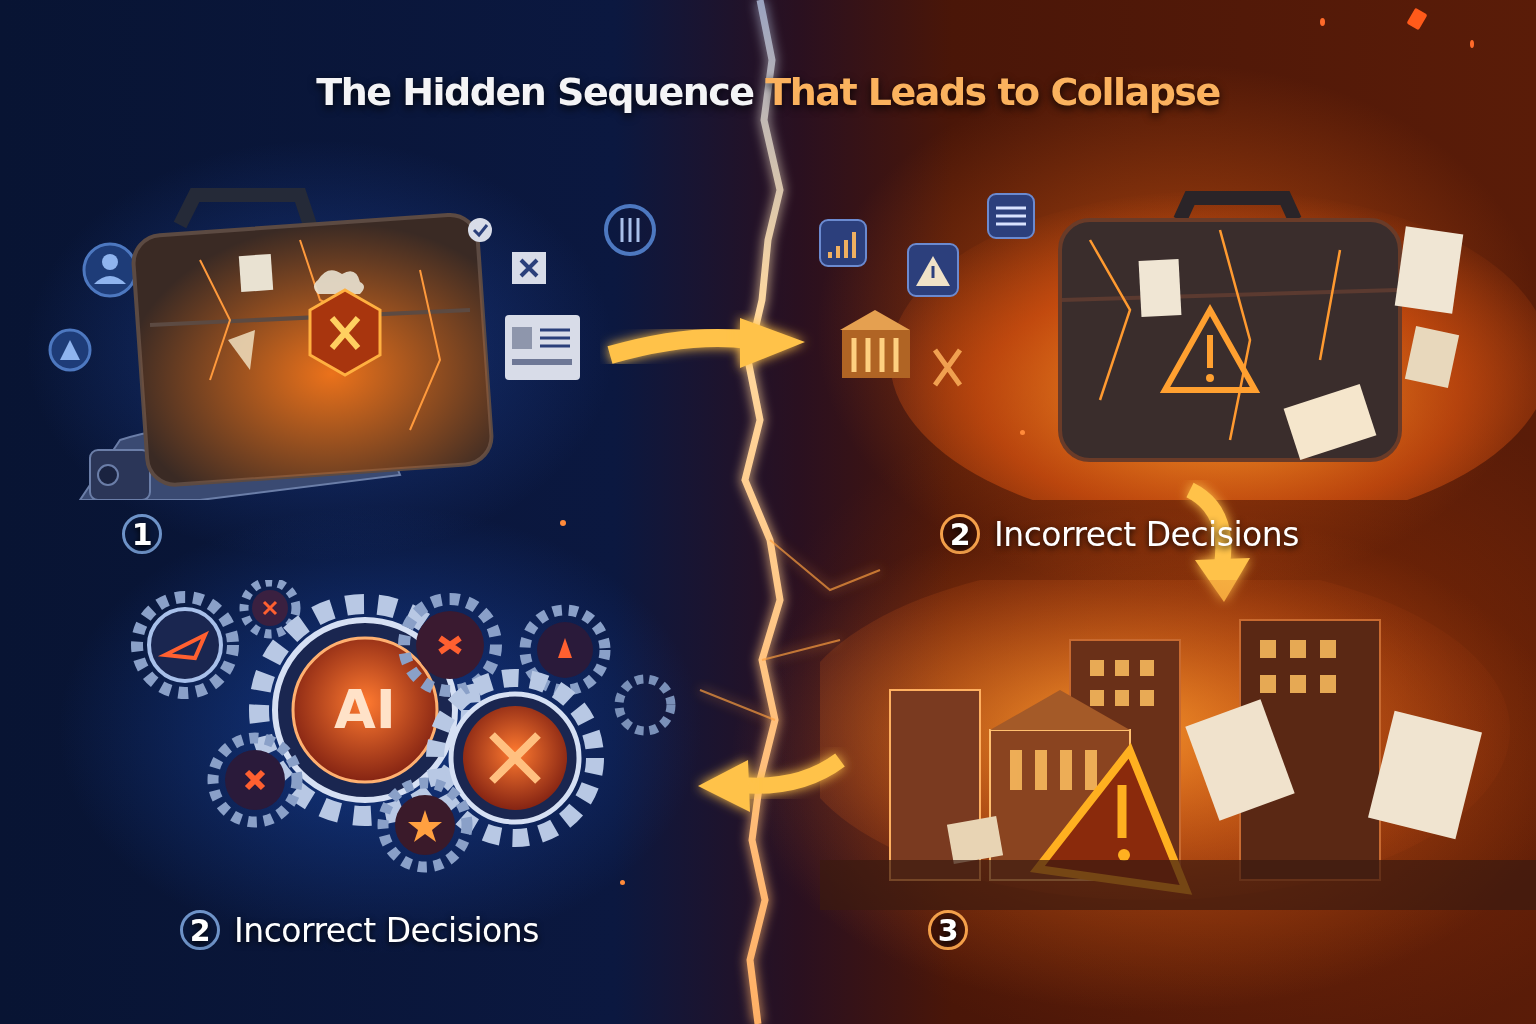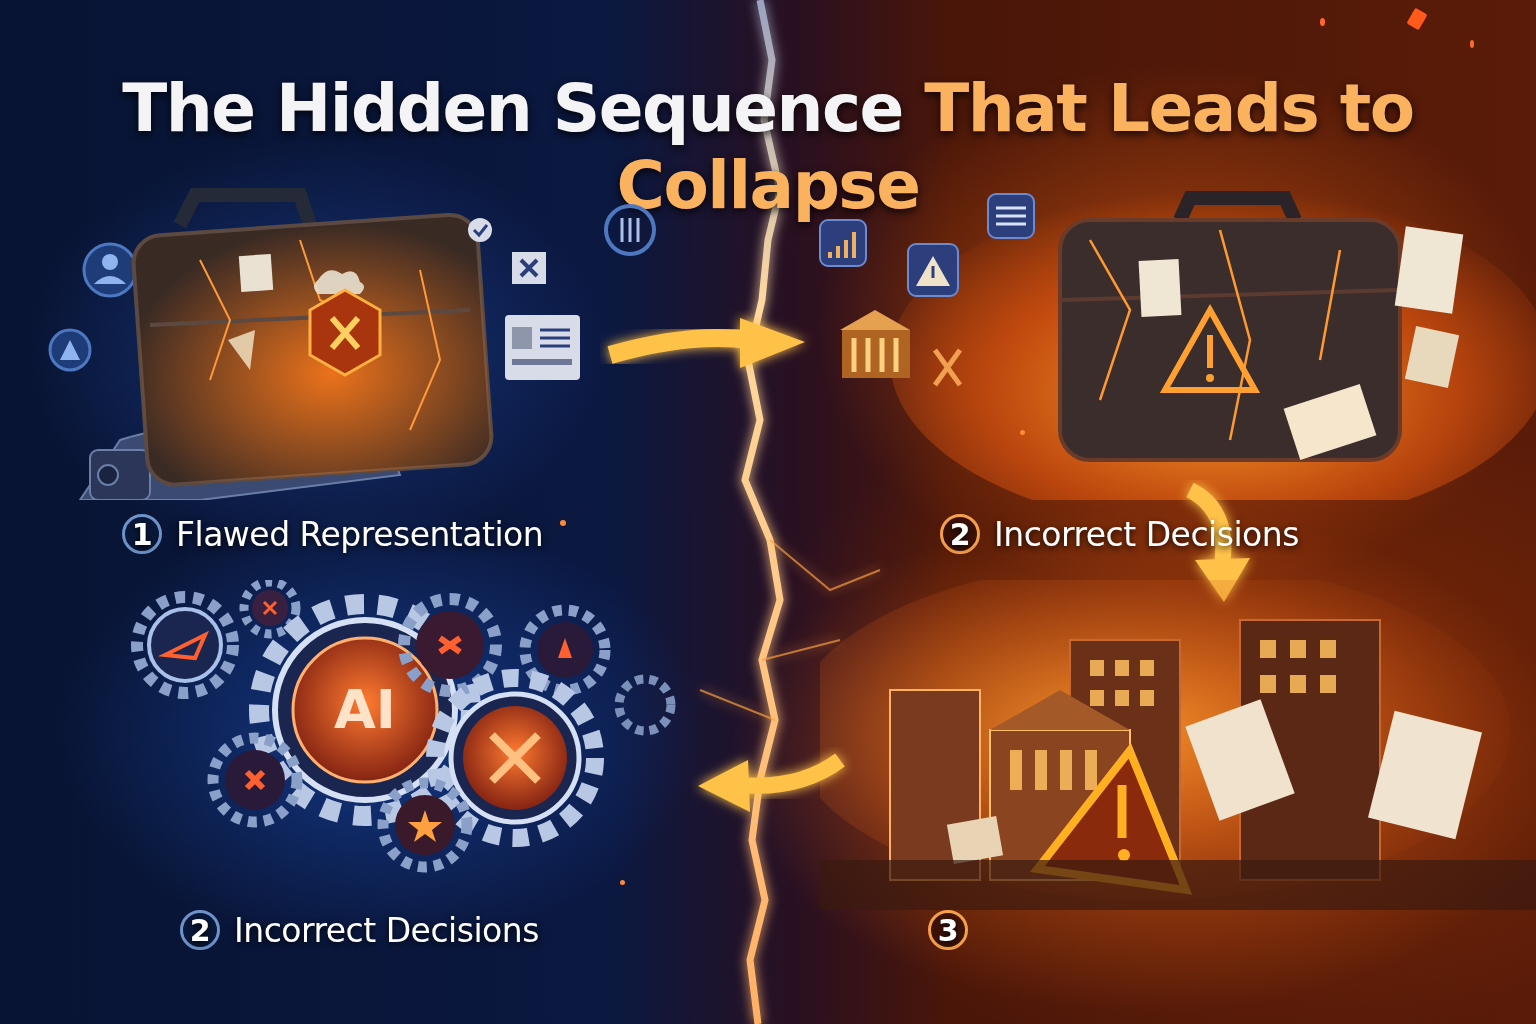--- a/index.html
+++ b/index.html
@@ -14,7 +14,7 @@
   }
   .fire-glow { position:absolute; left:760px; top:0; width:776px; height:1024px;
     background: radial-gradient(ellipse 700px 500px at 60% 70%, rgba(255,90,0,0.25), rgba(0,0,0,0) 70%); }
-  .title { position:absolute; top:70px; left:0; width:1536px; text-align:center; font-family:"DejaVu Sans", sans-serif; font-weight:bold; font-size:66px; letter-spacing:-1.5px; text-shadow:0 3px 8px rgba(0,0,0,0.8); }
+  .title { position:absolute; top:70px; left:0; width:1536px; text-align:center; font-family:"DejaVu Sans", sans-serif; font-weight:bold; font-size:38px; letter-spacing:-1.5px; text-shadow:0 3px 8px rgba(0,0,0,0.8); }
   .title .a { color:#f4f4f6; }
   .title .b { color:#fbb25e; }
   .crack { position:absolute; left:0; top:0; }

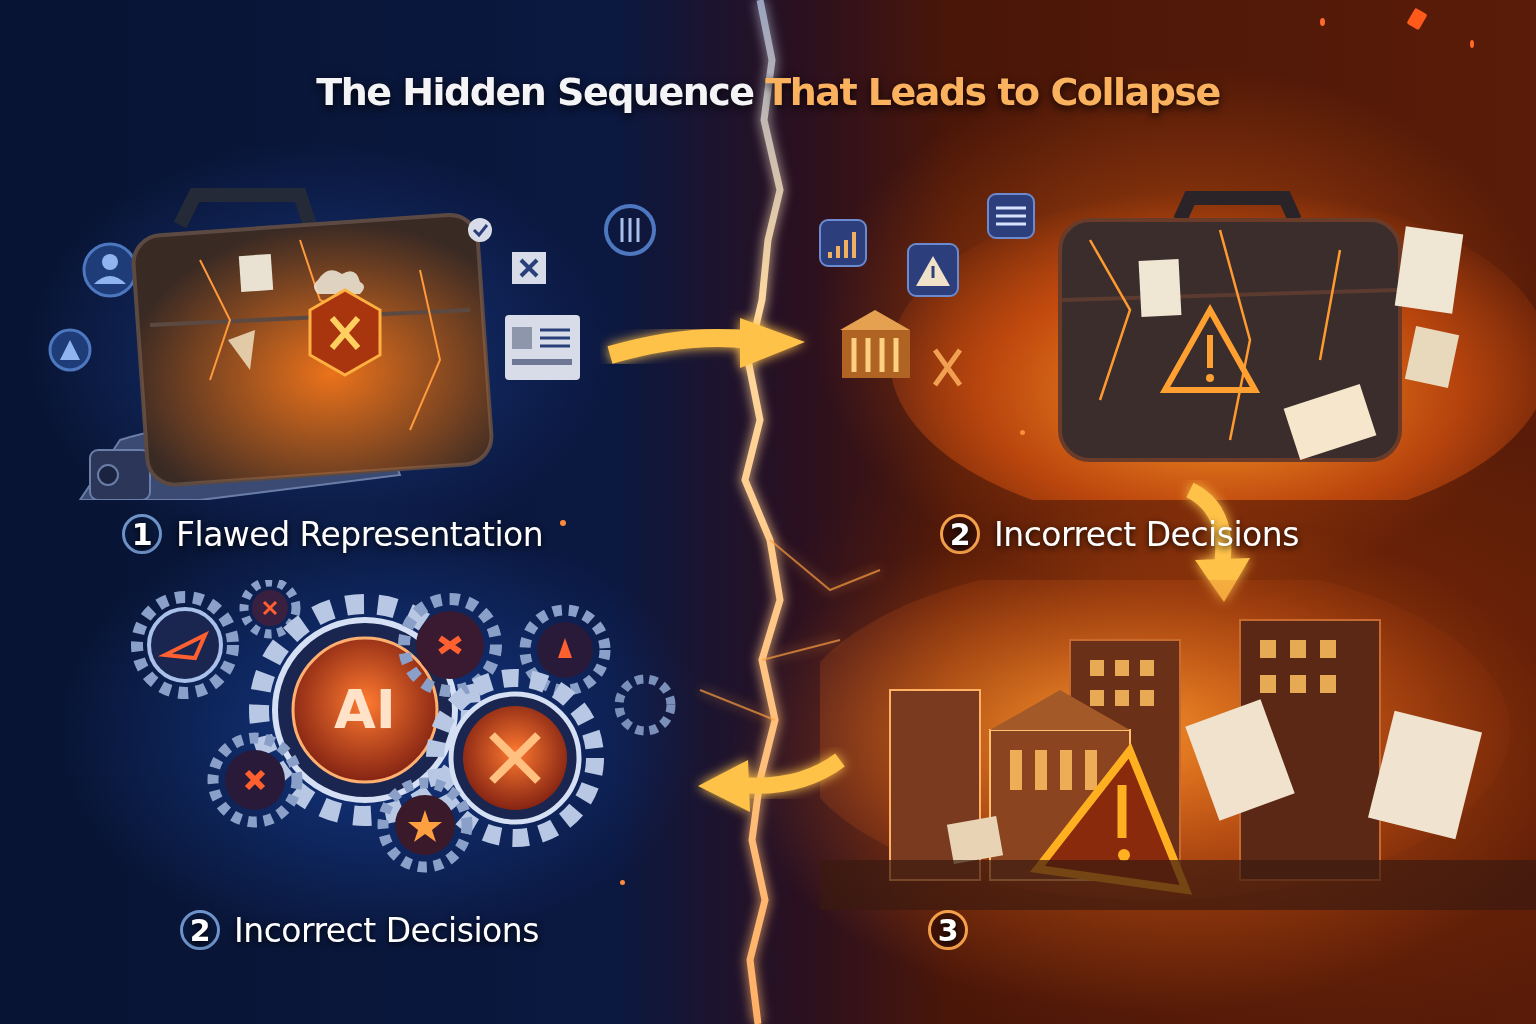--- a/index.html
+++ b/index.html
@@ -278,7 +278,6 @@
 
   <div class="label" style="left:122px;top:514px">
     <div class="num blue">1</div>
-    <span>Flawed Representation</span>
   </div>
 
   <div class="label" style="left:940px;top:514px">

